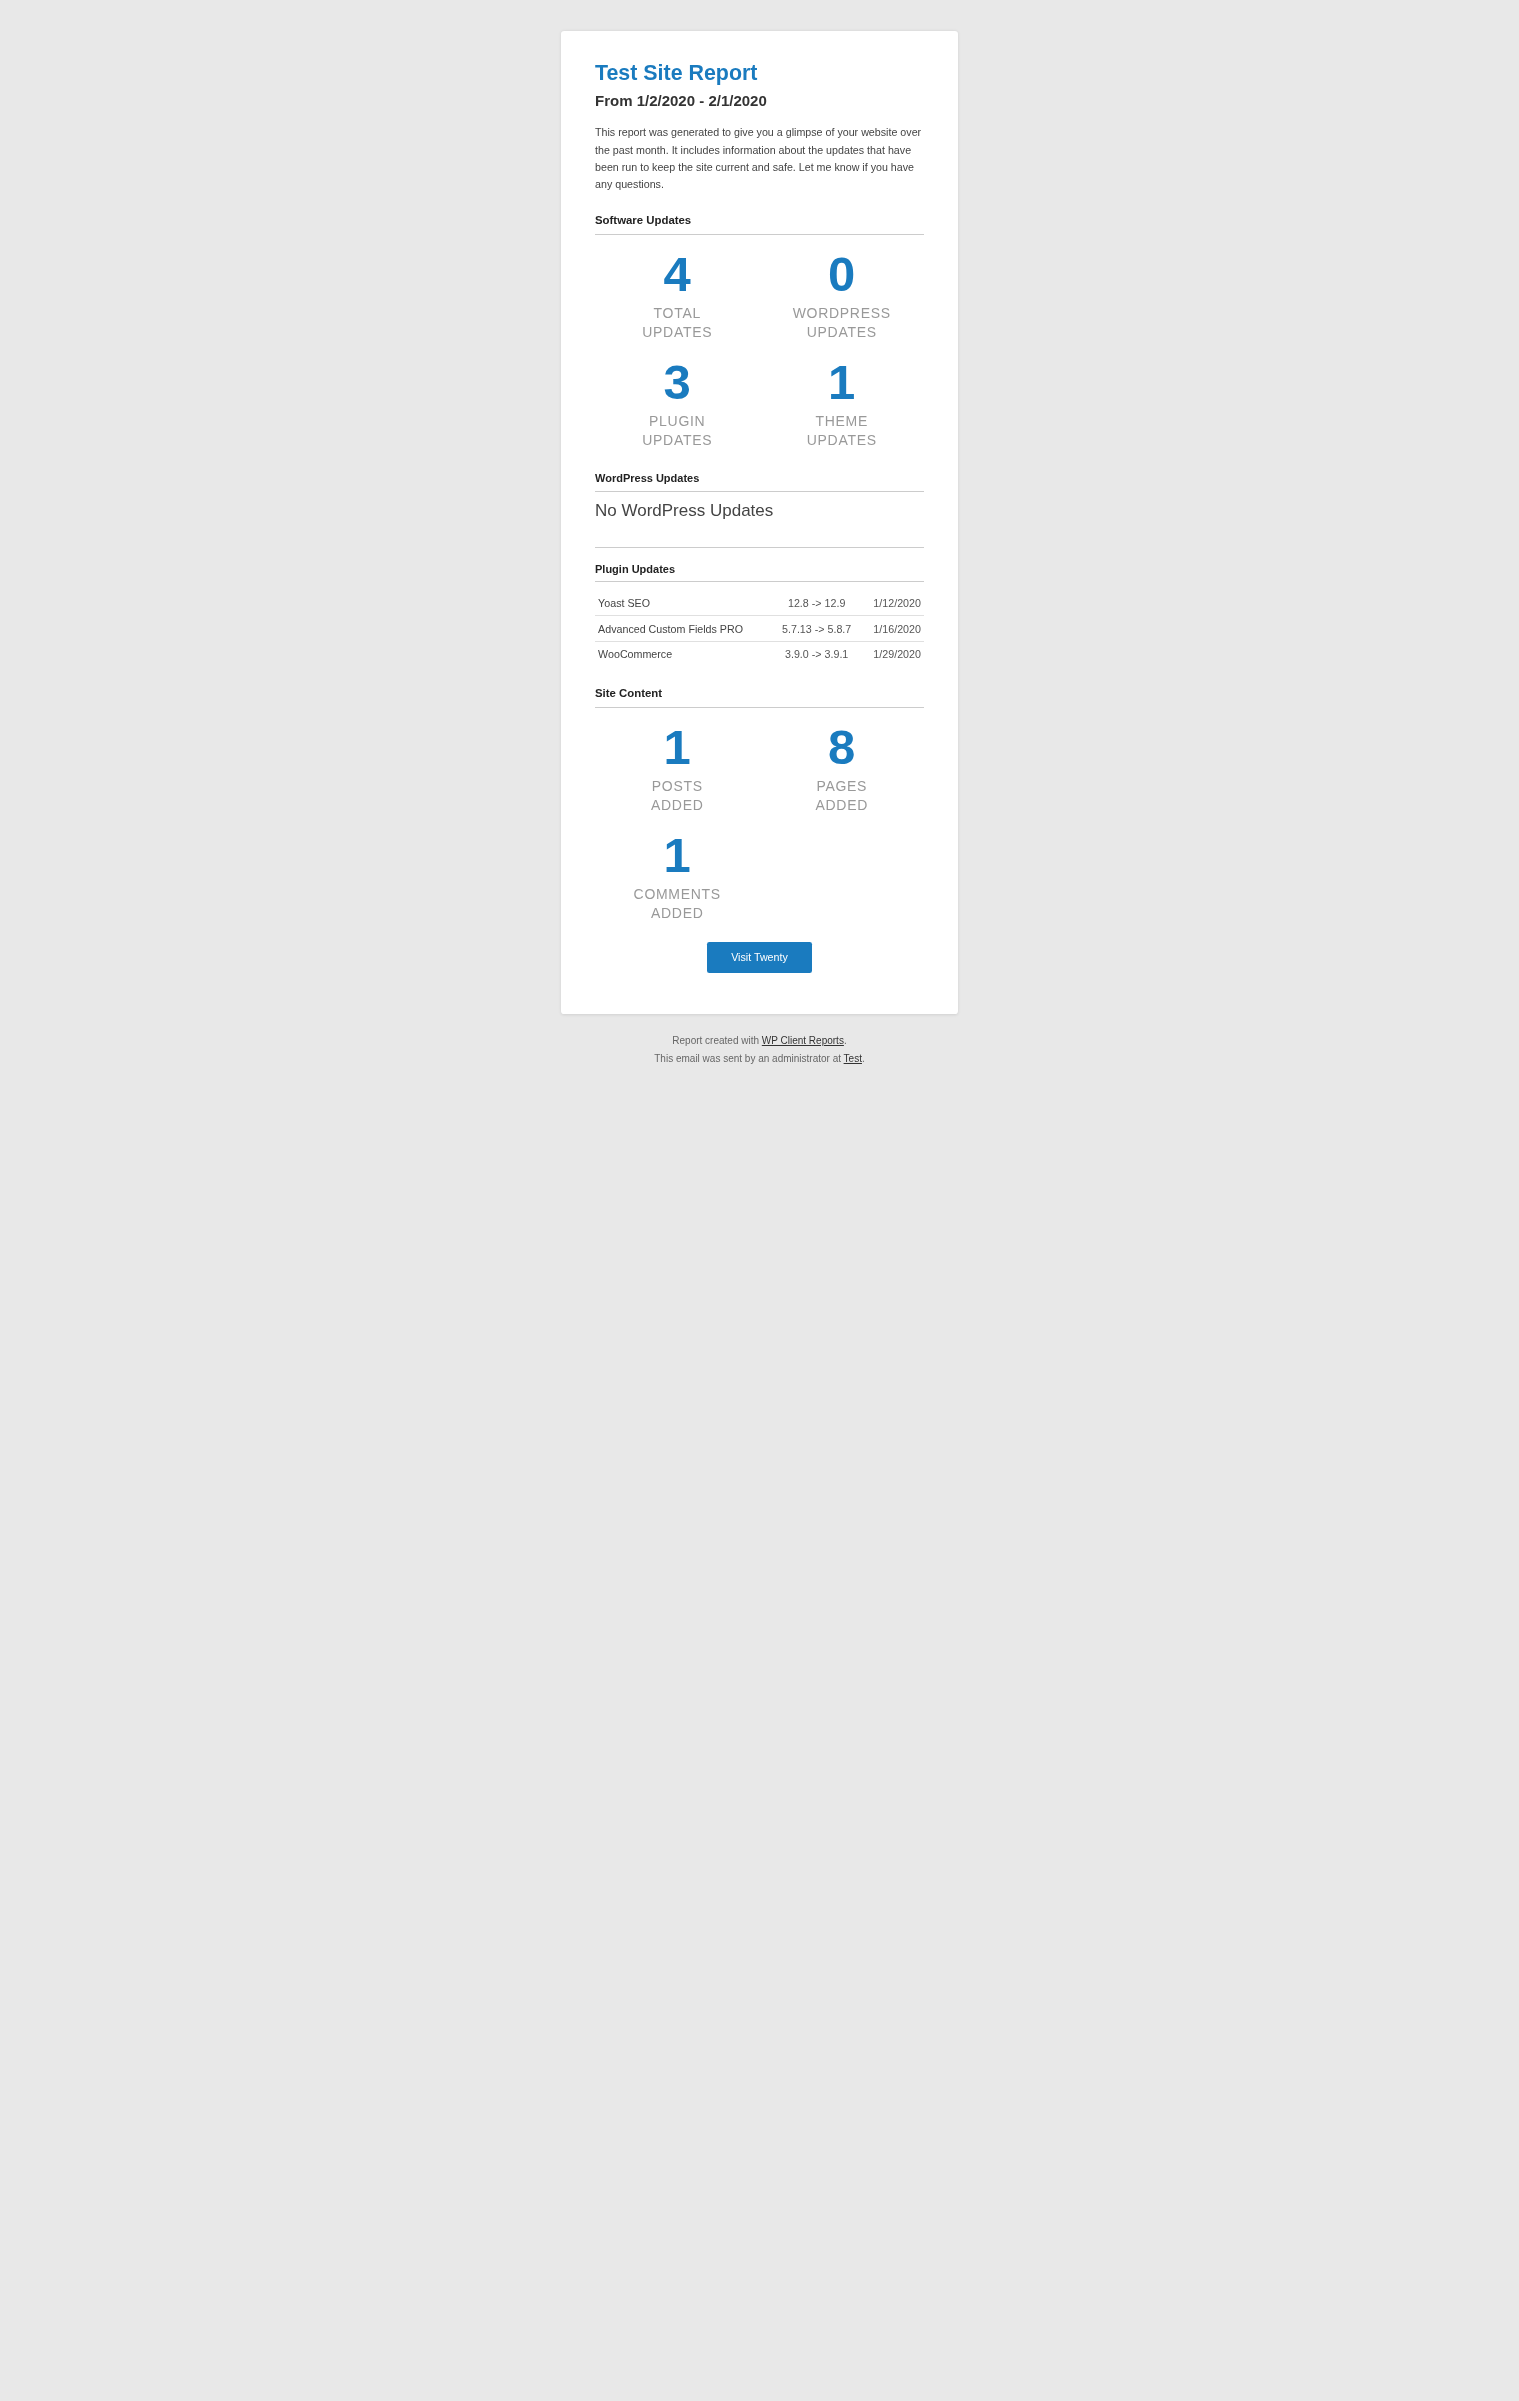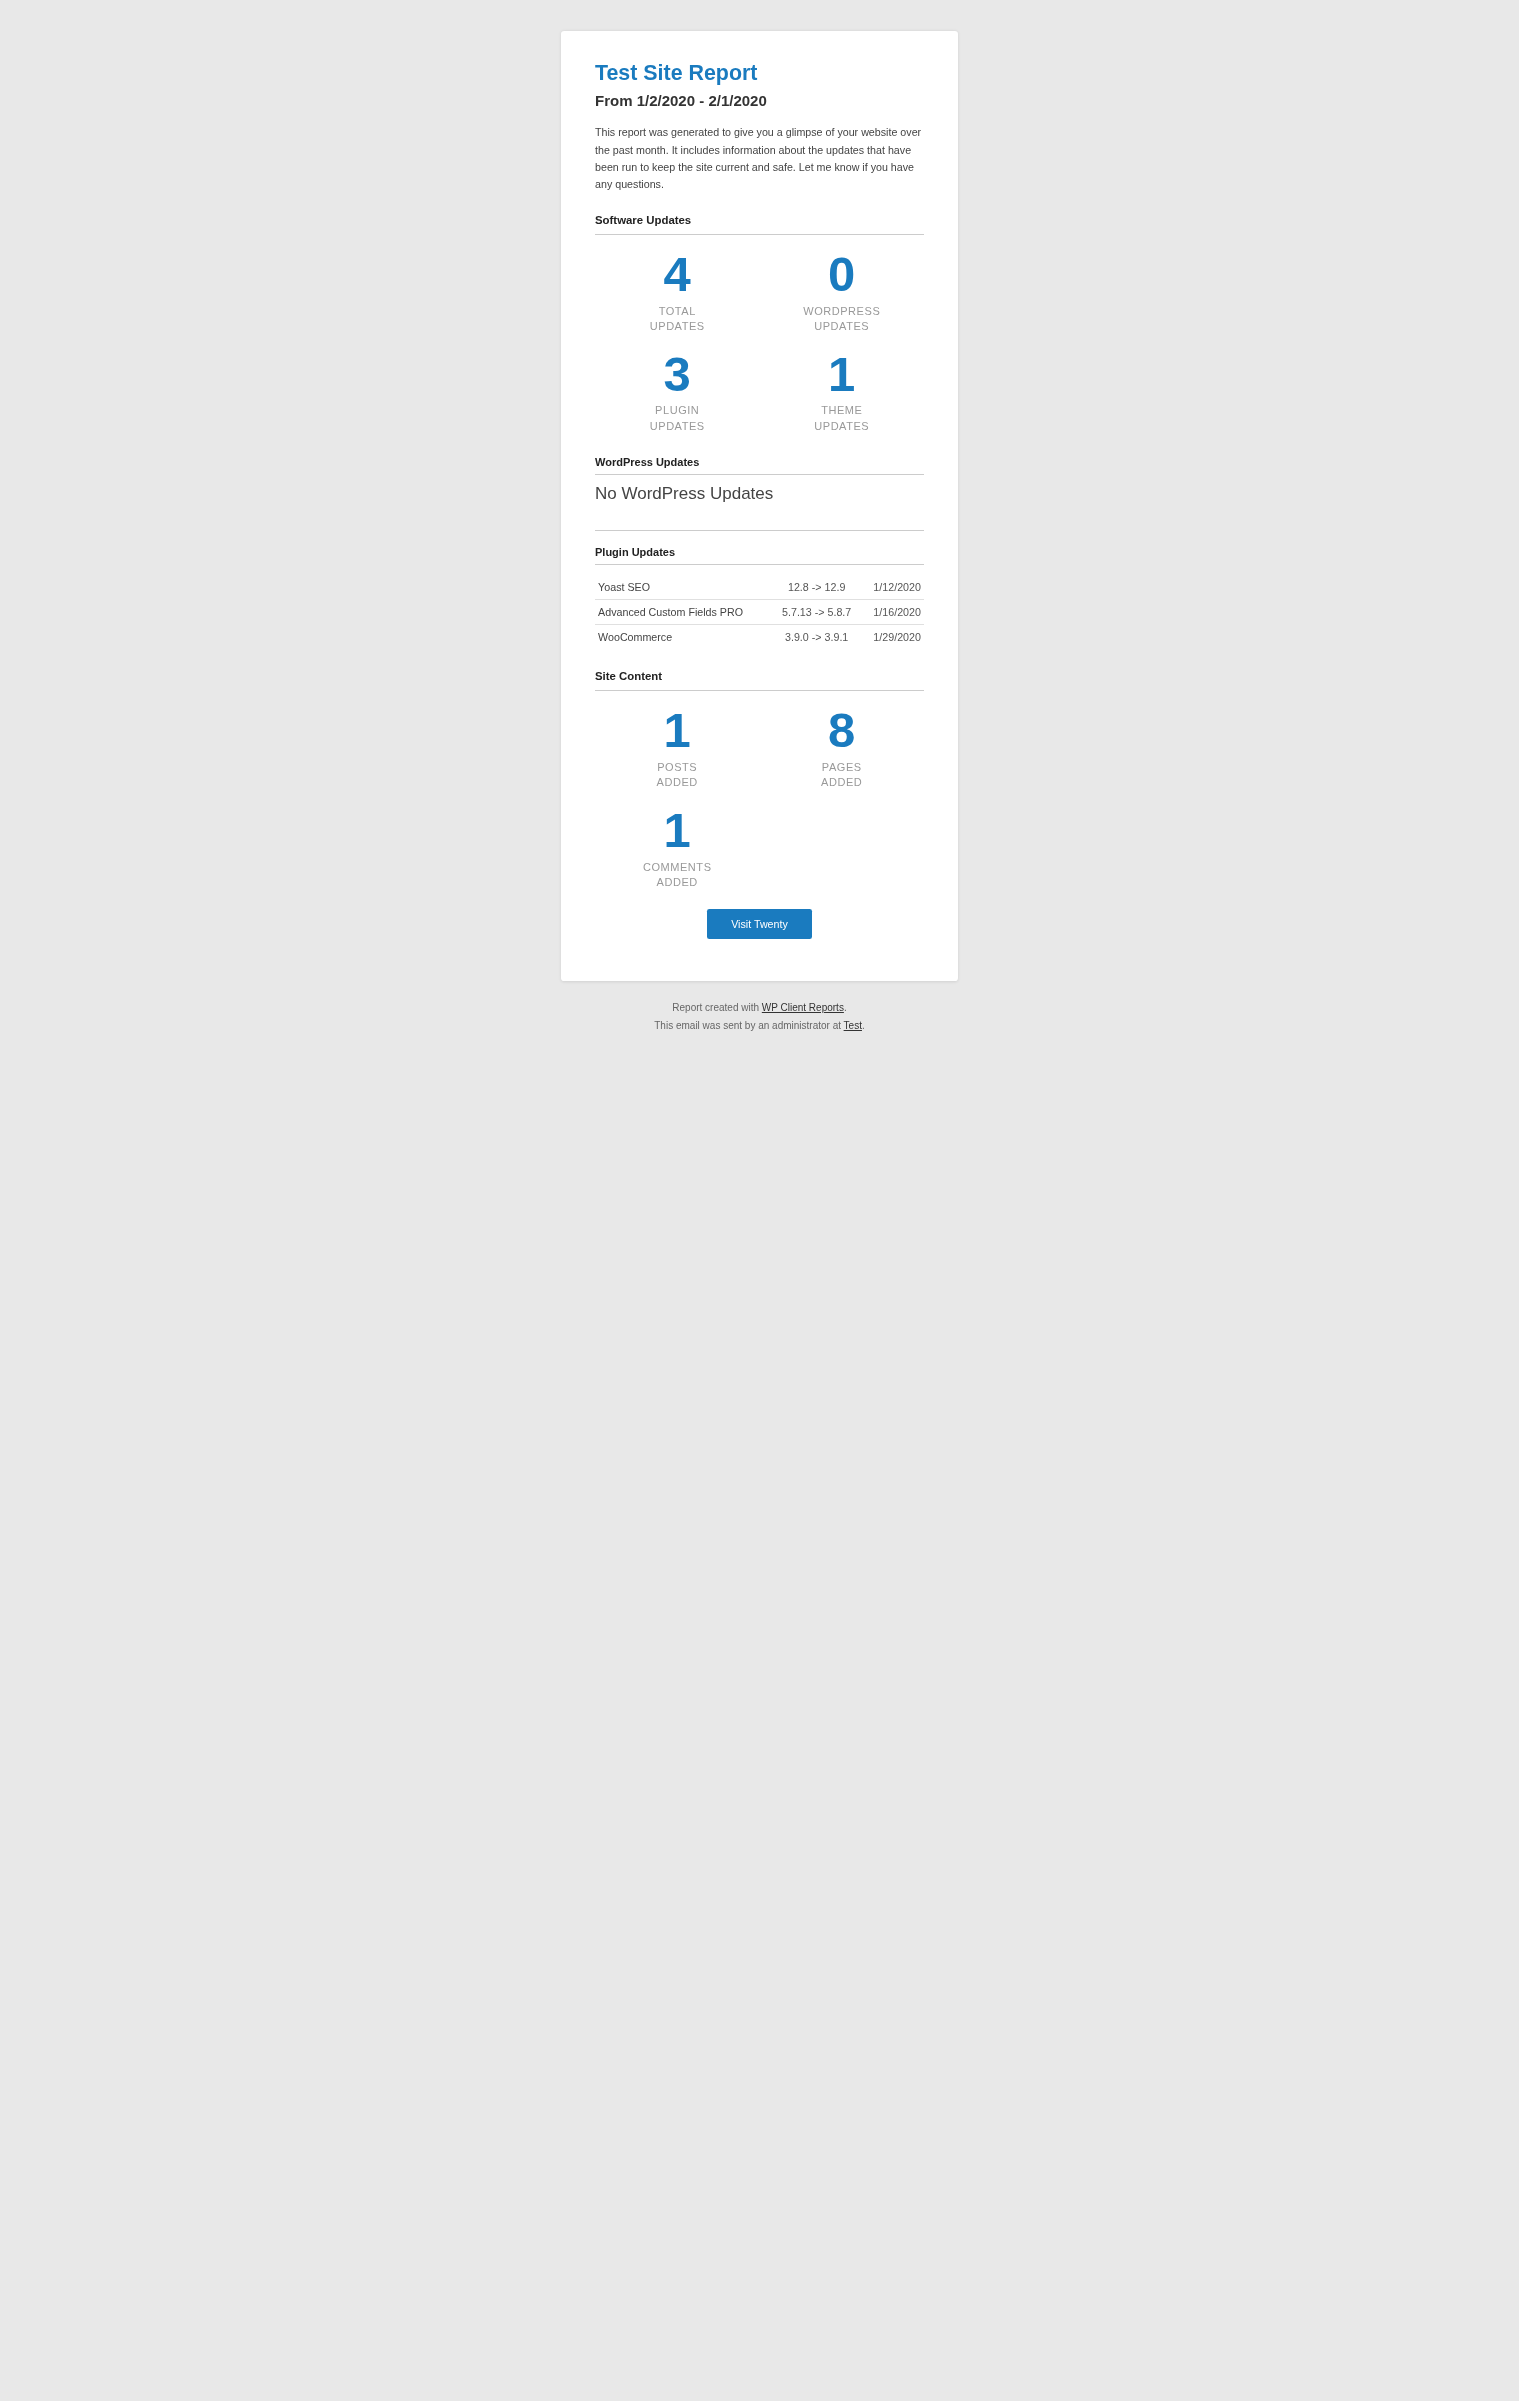--- a/index.html
+++ b/index.html
@@ -66,7 +66,7 @@
       line-height: 1;
     }
     .stat-label {
-      font-size: 11px;
+      font-size: 14px;
       color: #999;
       letter-spacing: 0.05em;
       text-transform: uppercase;

